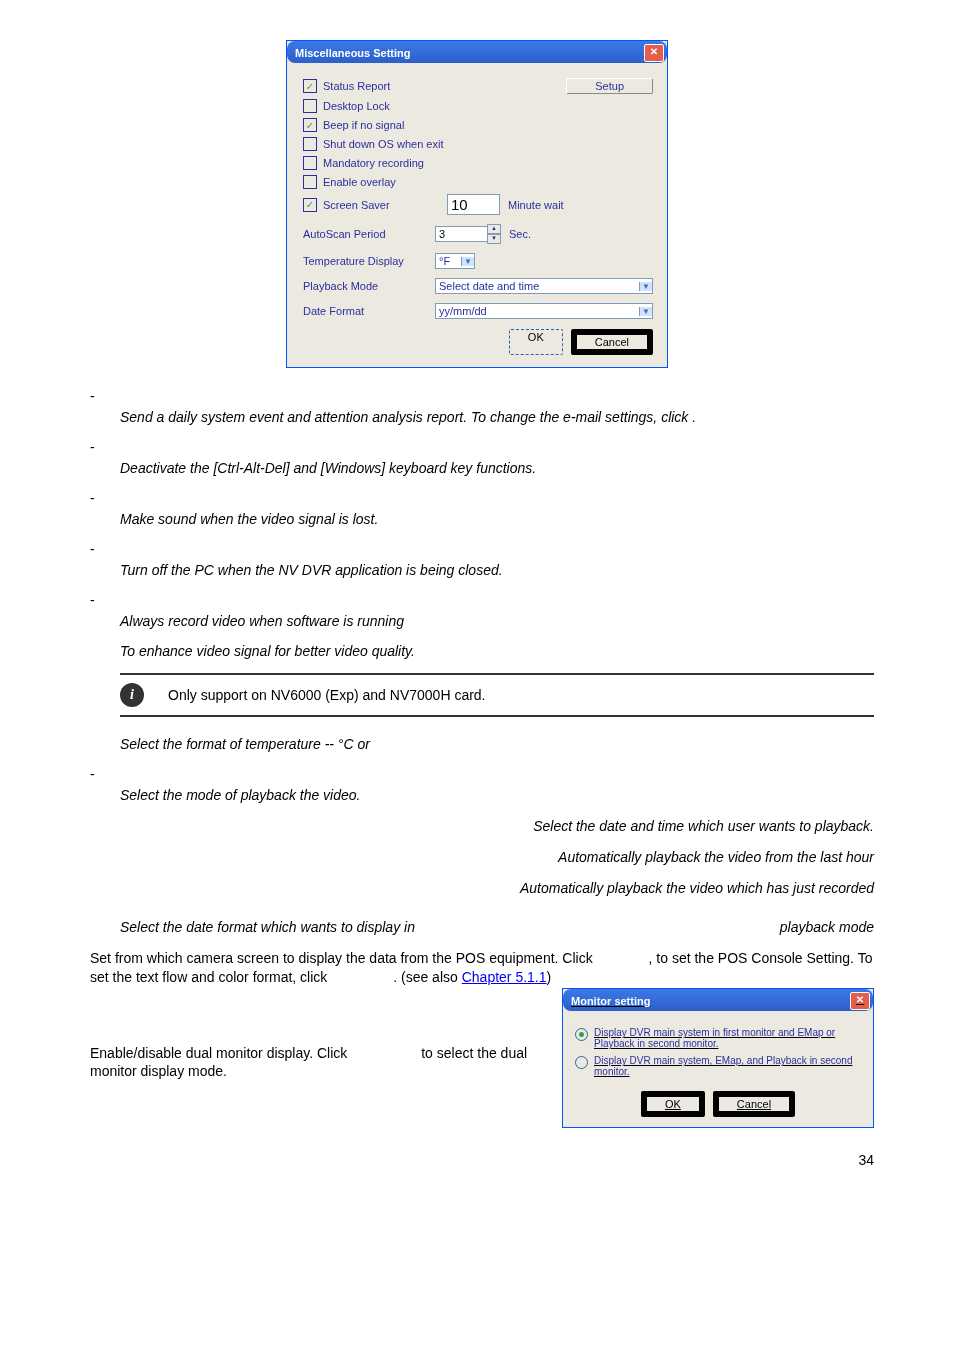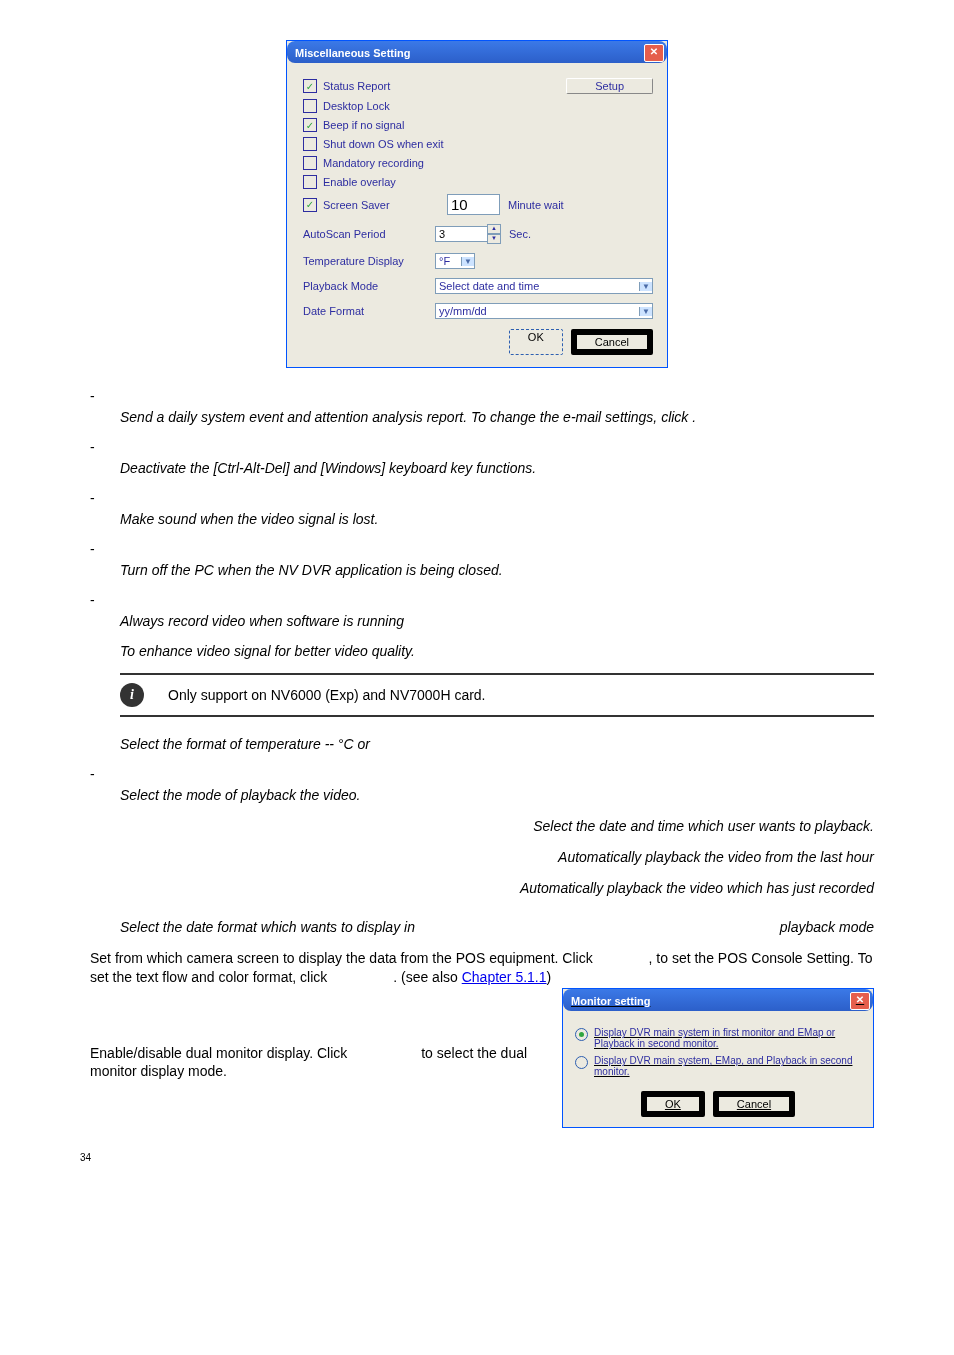--- a/index.html
+++ b/index.html
@@ -251,9 +251,9 @@
     }
     
     .page-number {
-      text-align: left;
+      text-align: right;
       margin-top: 24px;
-      font-size: 10px;
+      font-size: 14px;
     }
   </style>
 </head>

